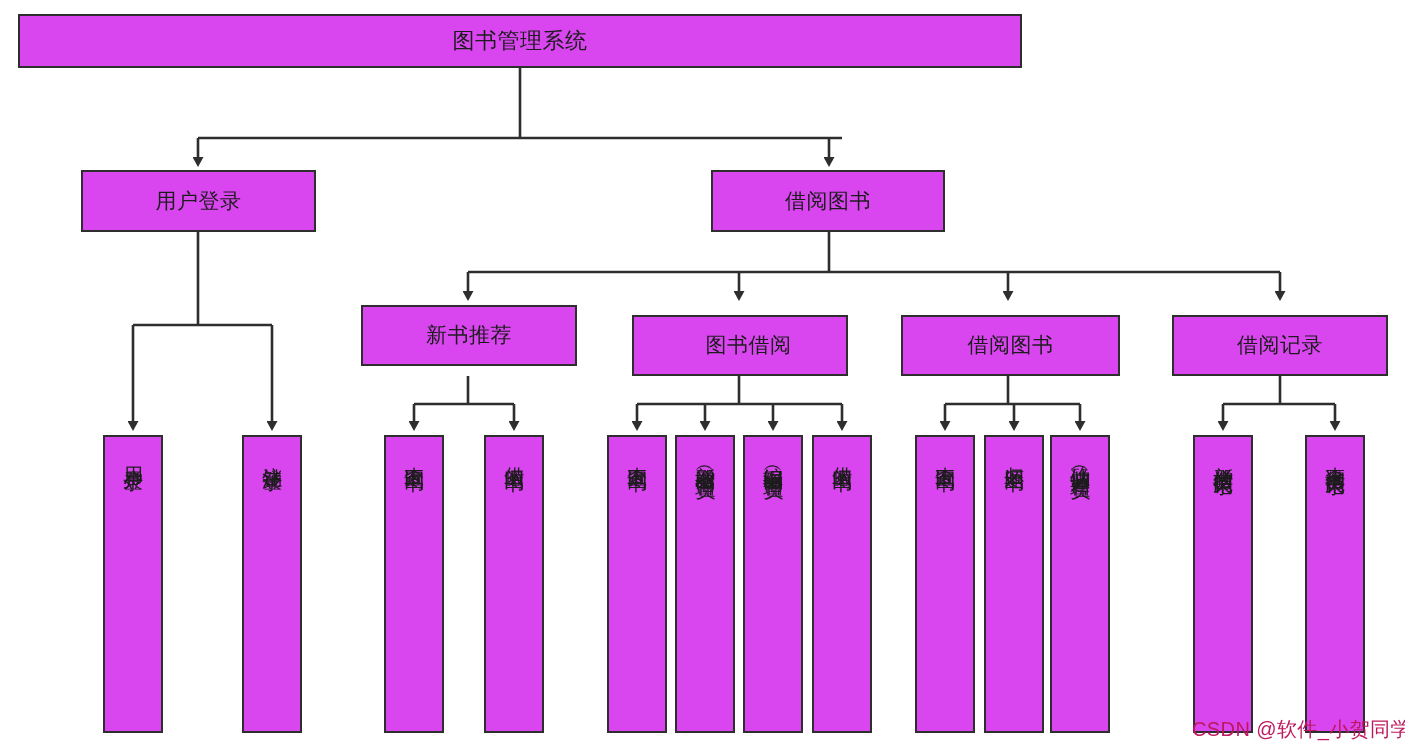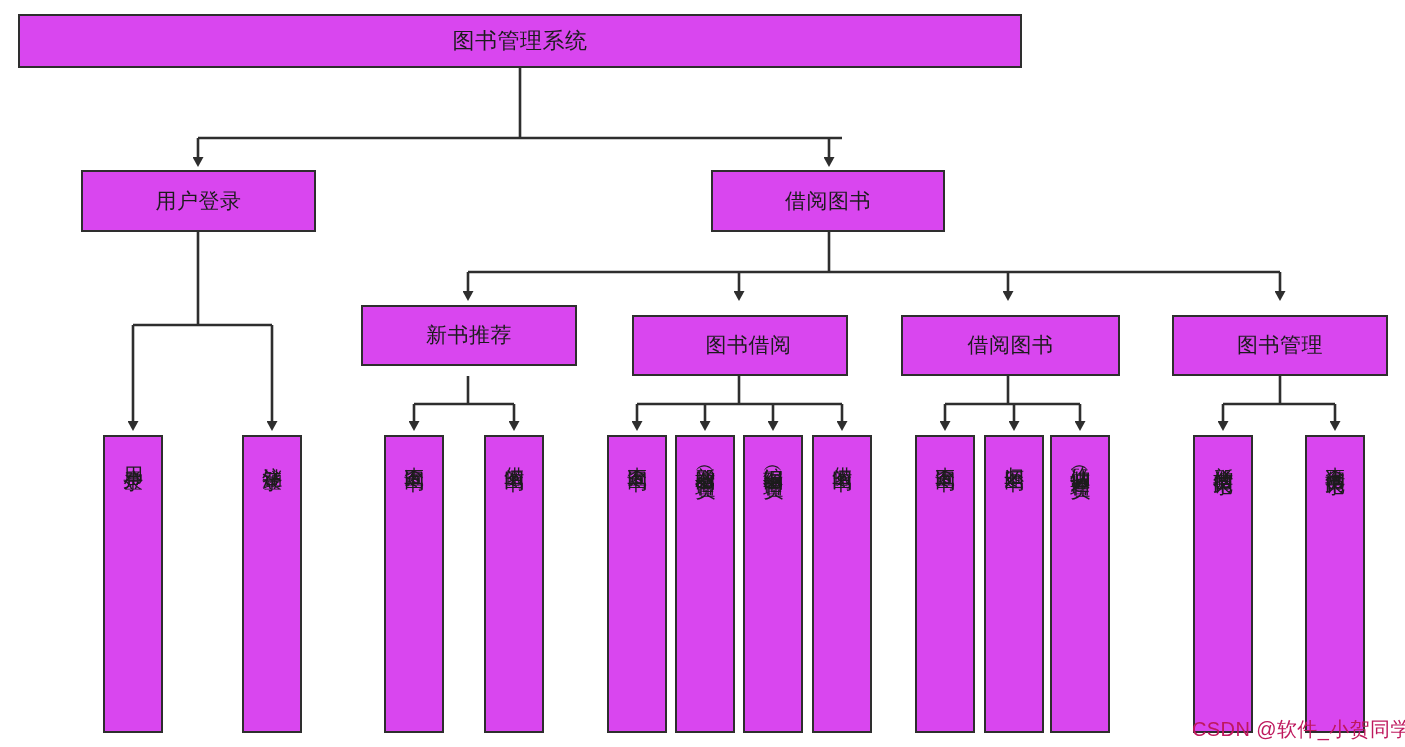--- a/index.html
+++ b/index.html
@@ -147,7 +147,7 @@
     <span class="label">借阅图书</span>
   </div>
   <div class="node horiz" style="left:1172px; top:315px; width:216px; height:61px;">
-    <span class="label">图书管理</span>
+    <span class="label">借阅记录</span>
   </div>
 
   <div class="node vert" style="left:103px; top:435px; width:60px; height:298px;">

